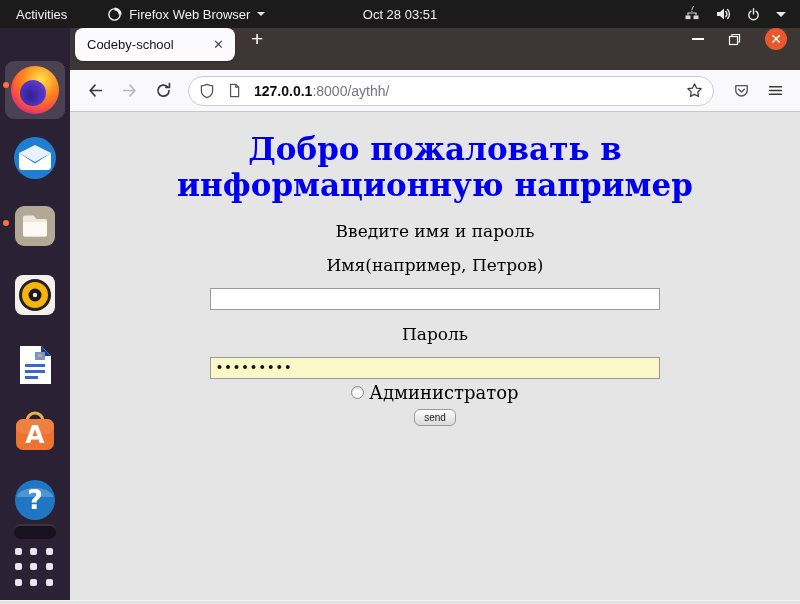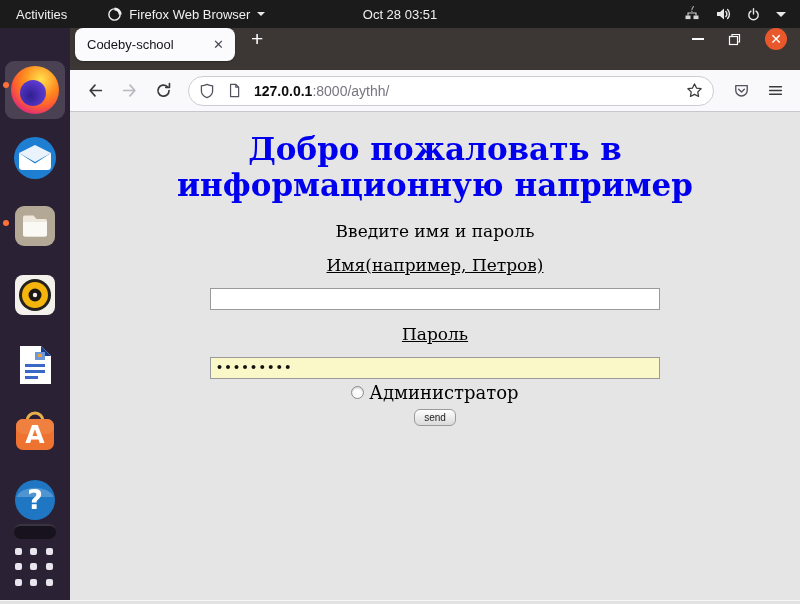--- a/index.html
+++ b/index.html
@@ -51,7 +51,7 @@
   .page-title { margin:20px auto 0; font-size:31px; line-height:1.16; font-weight:bold; color:#0000ee; }
   .page-title span { display:block; }
   .prompt { margin-top:17px; font-size:17px; }
-  .field-label { margin-top:14px; font-size:17px;text-decoration:underline; }
+  .field-label { margin-top:14px; font-size:17px; }
   .text-input { display:block; margin:13px auto 0; width:450px; height:22px; border:1px solid #9a9a9a; background:#fff; font-family:inherit; padding:0 5px; }
   .password-input { background:#faf7c8; font-size:11px; font-weight:bold; letter-spacing:1.5px; color:#111; }
   .radio-row { margin-top:3px; font-size:18px; display:flex; align-items:center; justify-content:center; gap:5px; }

